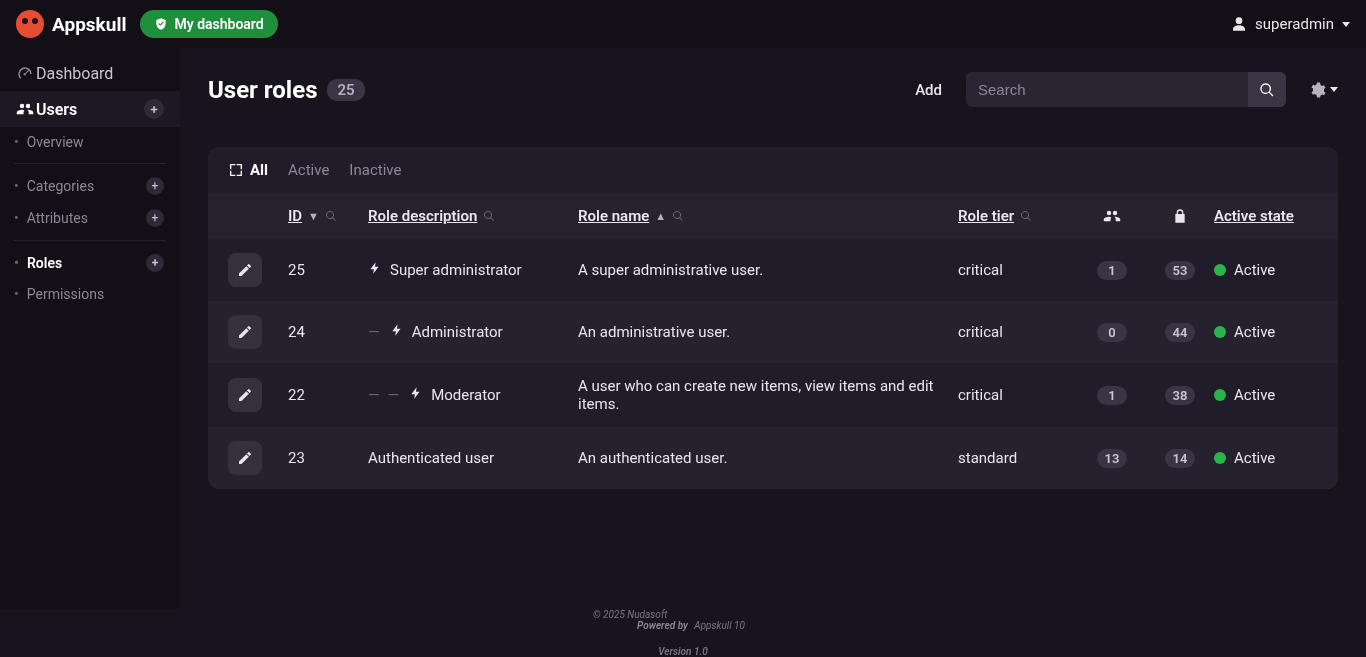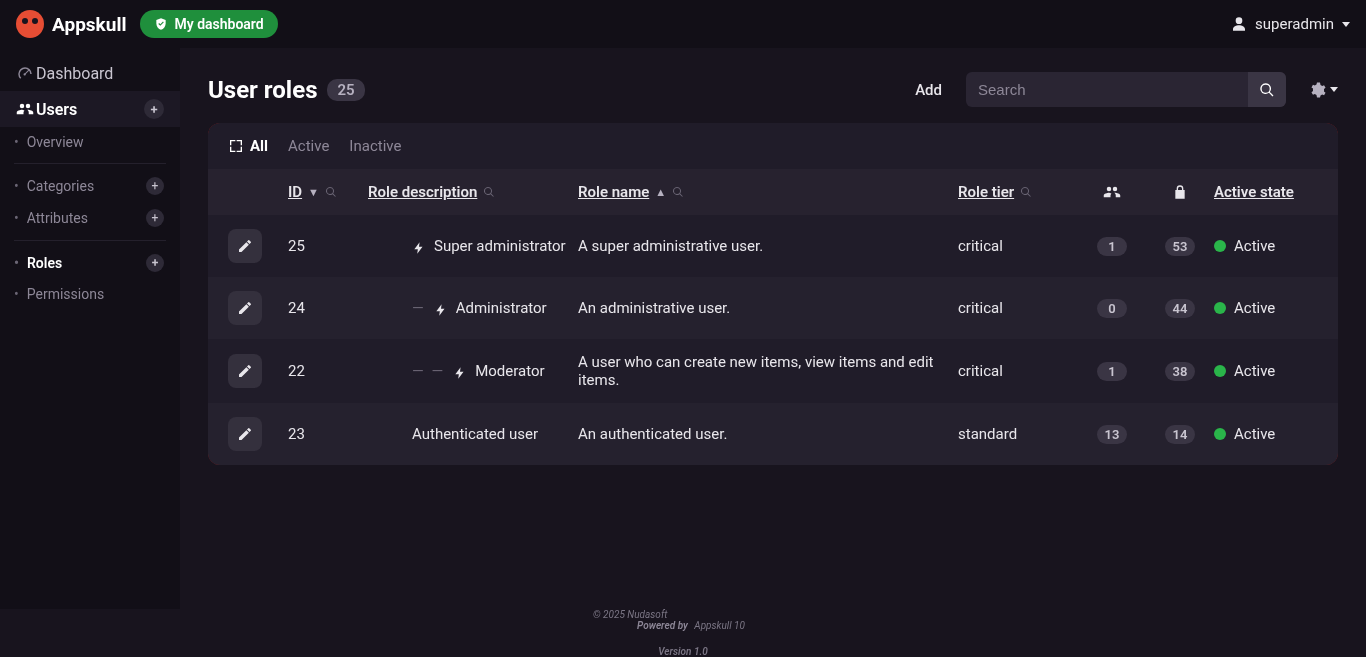--- a/index.html
+++ b/index.html
@@ -106,7 +106,7 @@
 .side-divider { height: 1px; background: #24202c; margin: 6px 14px; }
 
 
-.main { flex: 1; display: flex; flex-direction: column; padding: 0 28px; min-width: 0; }
+.main { flex: 1; display: flex; flex-direction: column; padding: 0 28px; min-width: 0; gap: 24px; }
 .page-header {
   display: flex;
   align-items: center;

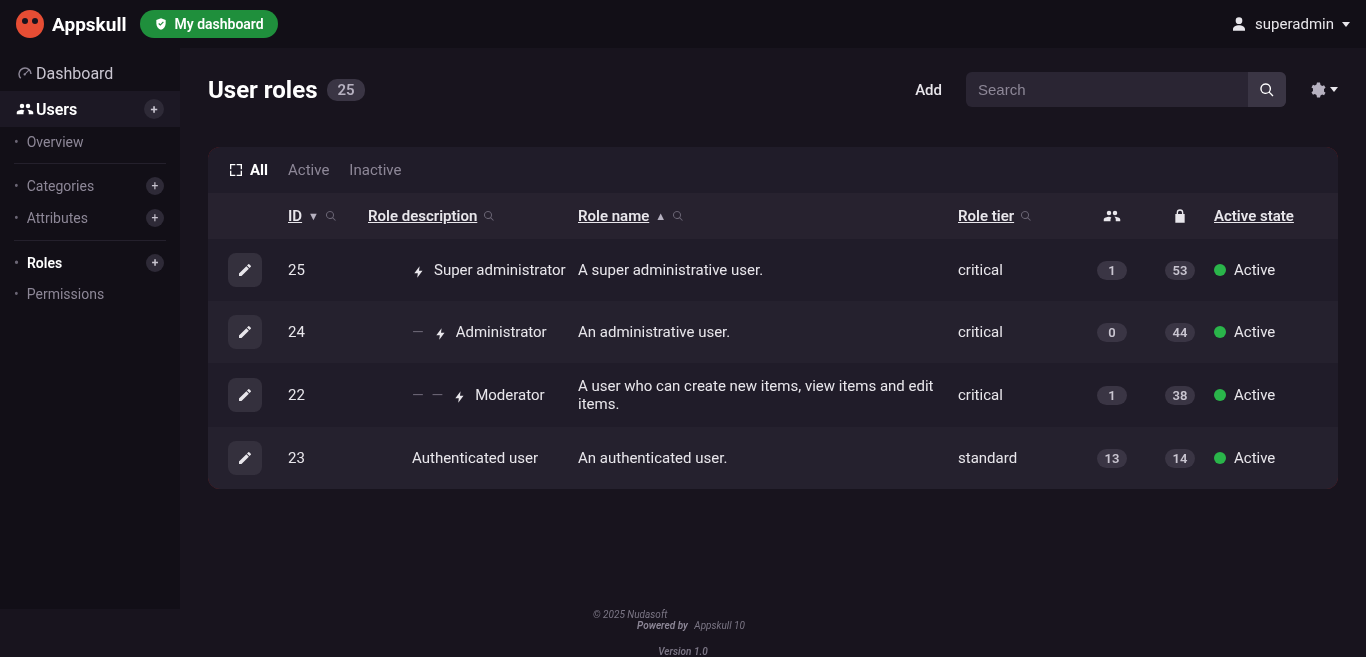--- a/index.html
+++ b/index.html
@@ -203,7 +203,7 @@
   display: flex; align-items: center; justify-content: center;
   cursor: pointer;
 }
-.role-name-cell { display: flex; align-items: flex-end; gap: 8px; color: #e8e6eb; margin-left: 44px; }
+.role-name-cell { display: flex; align-items: flex-start; gap: 8px; color: #e8e6eb; }
 .indent-dash { color: #6a6574; letter-spacing: 2px; }
 .bolt { color: #e8e6eb; }
 .num-badge {

